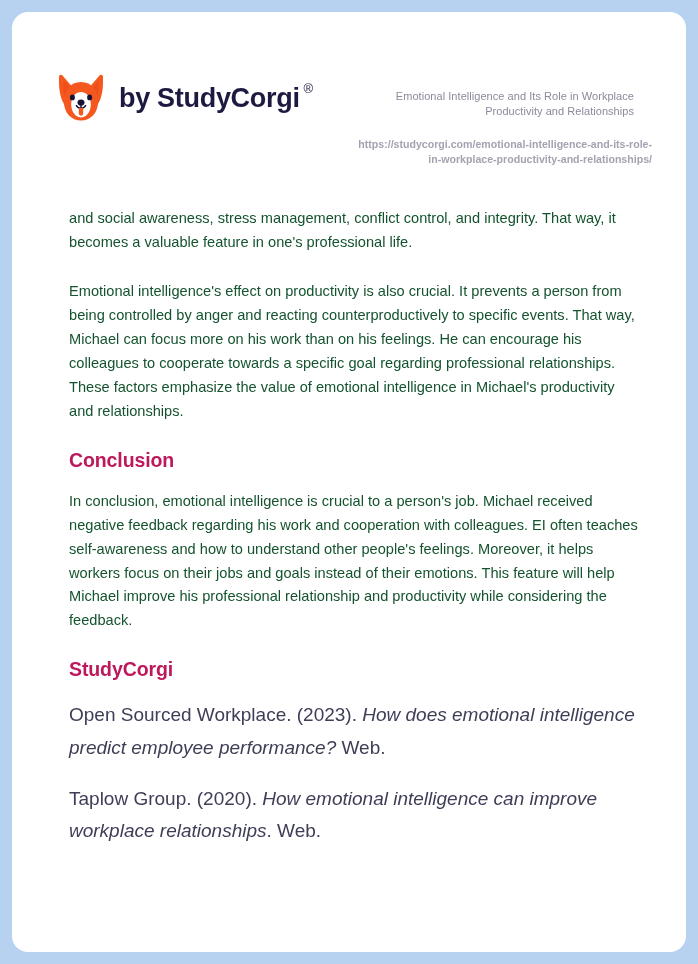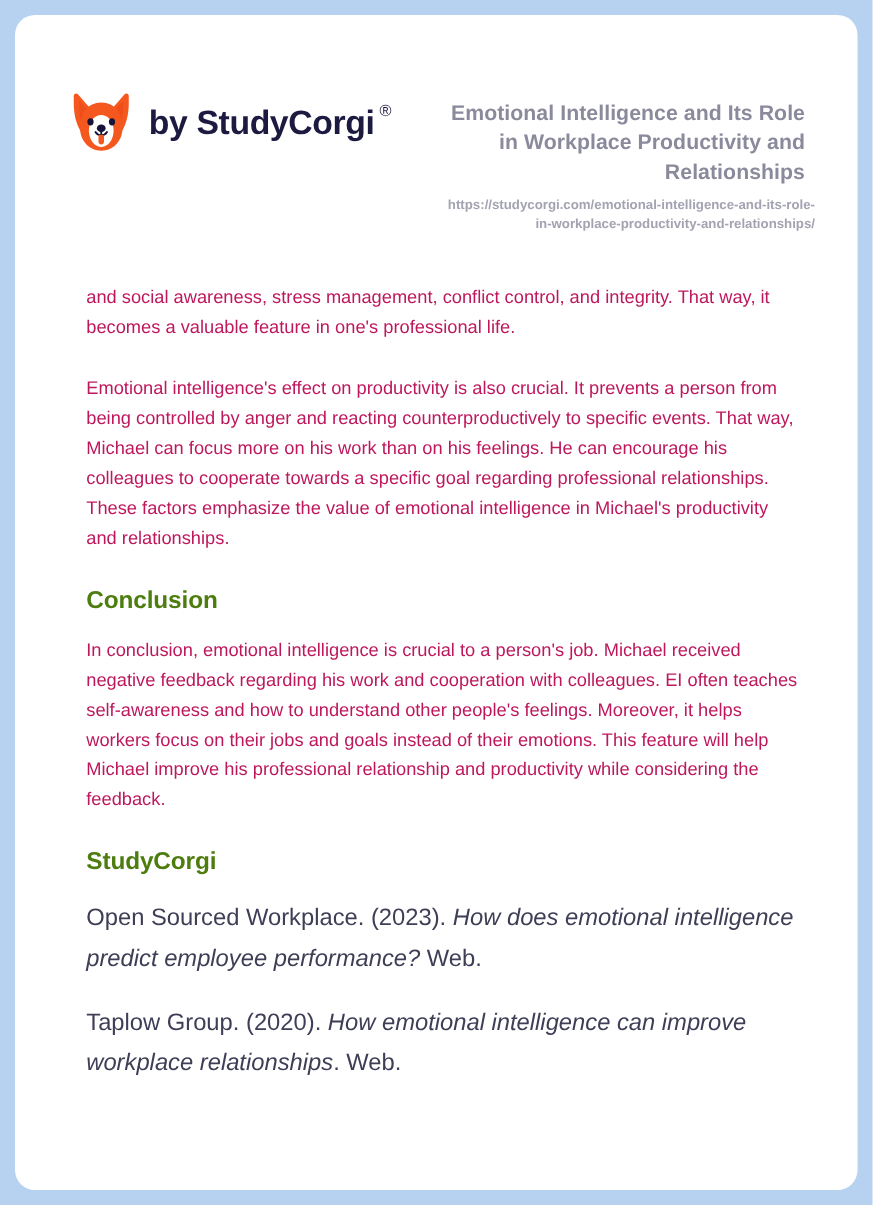--- a/index.html
+++ b/index.html
@@ -70,12 +70,12 @@
     padding-top: 8px;
   }
   .header-title {
-    font-size: 17px;
-    font-weight: bold;
+    font-size: 11px;
+    font-weight: normal;
     color: #8a8a9c;
     line-height: 1.38;
     letter-spacing: 0.05px;
-    margin: 8px;
+    margin: 18px;
   }
   .header-url {
     font-size: 10.6px;

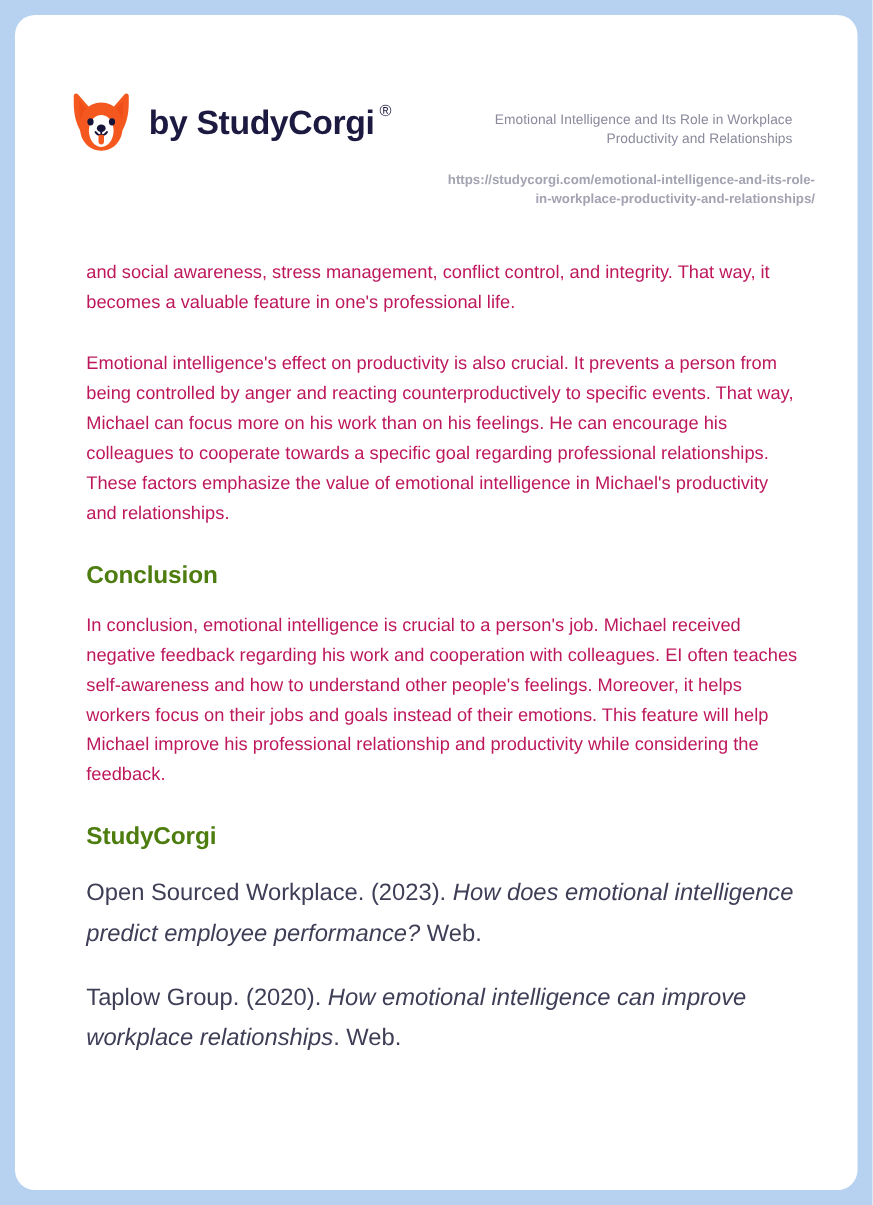--- a/index.html
+++ b/index.html
@@ -92,7 +92,7 @@
   .para {
     font-size: 14.6px;
     line-height: 1.64;
-    color: #be185d;
+    color: #14532d;
     margin: 0 0 25px 0;
     letter-spacing: 0.01px;
   }

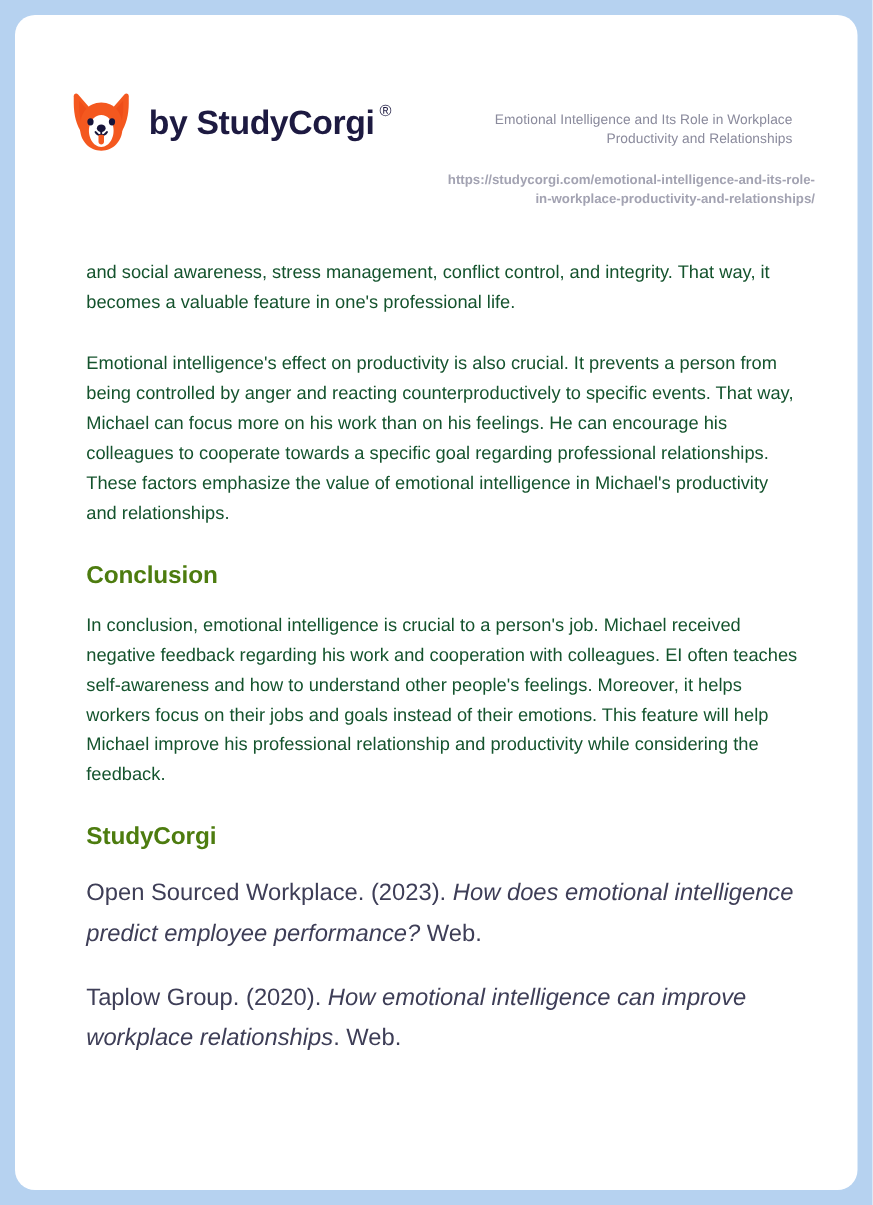--- a/index.html
+++ b/index.html
@@ -100,7 +100,7 @@
   .section-heading {
     font-size: 19.5px;
     font-weight: bold;
-    color: #4d7c0f;
+    color: #be185d;
     margin: 16px 0 18px 0;
     letter-spacing: -0.1px;
   }

